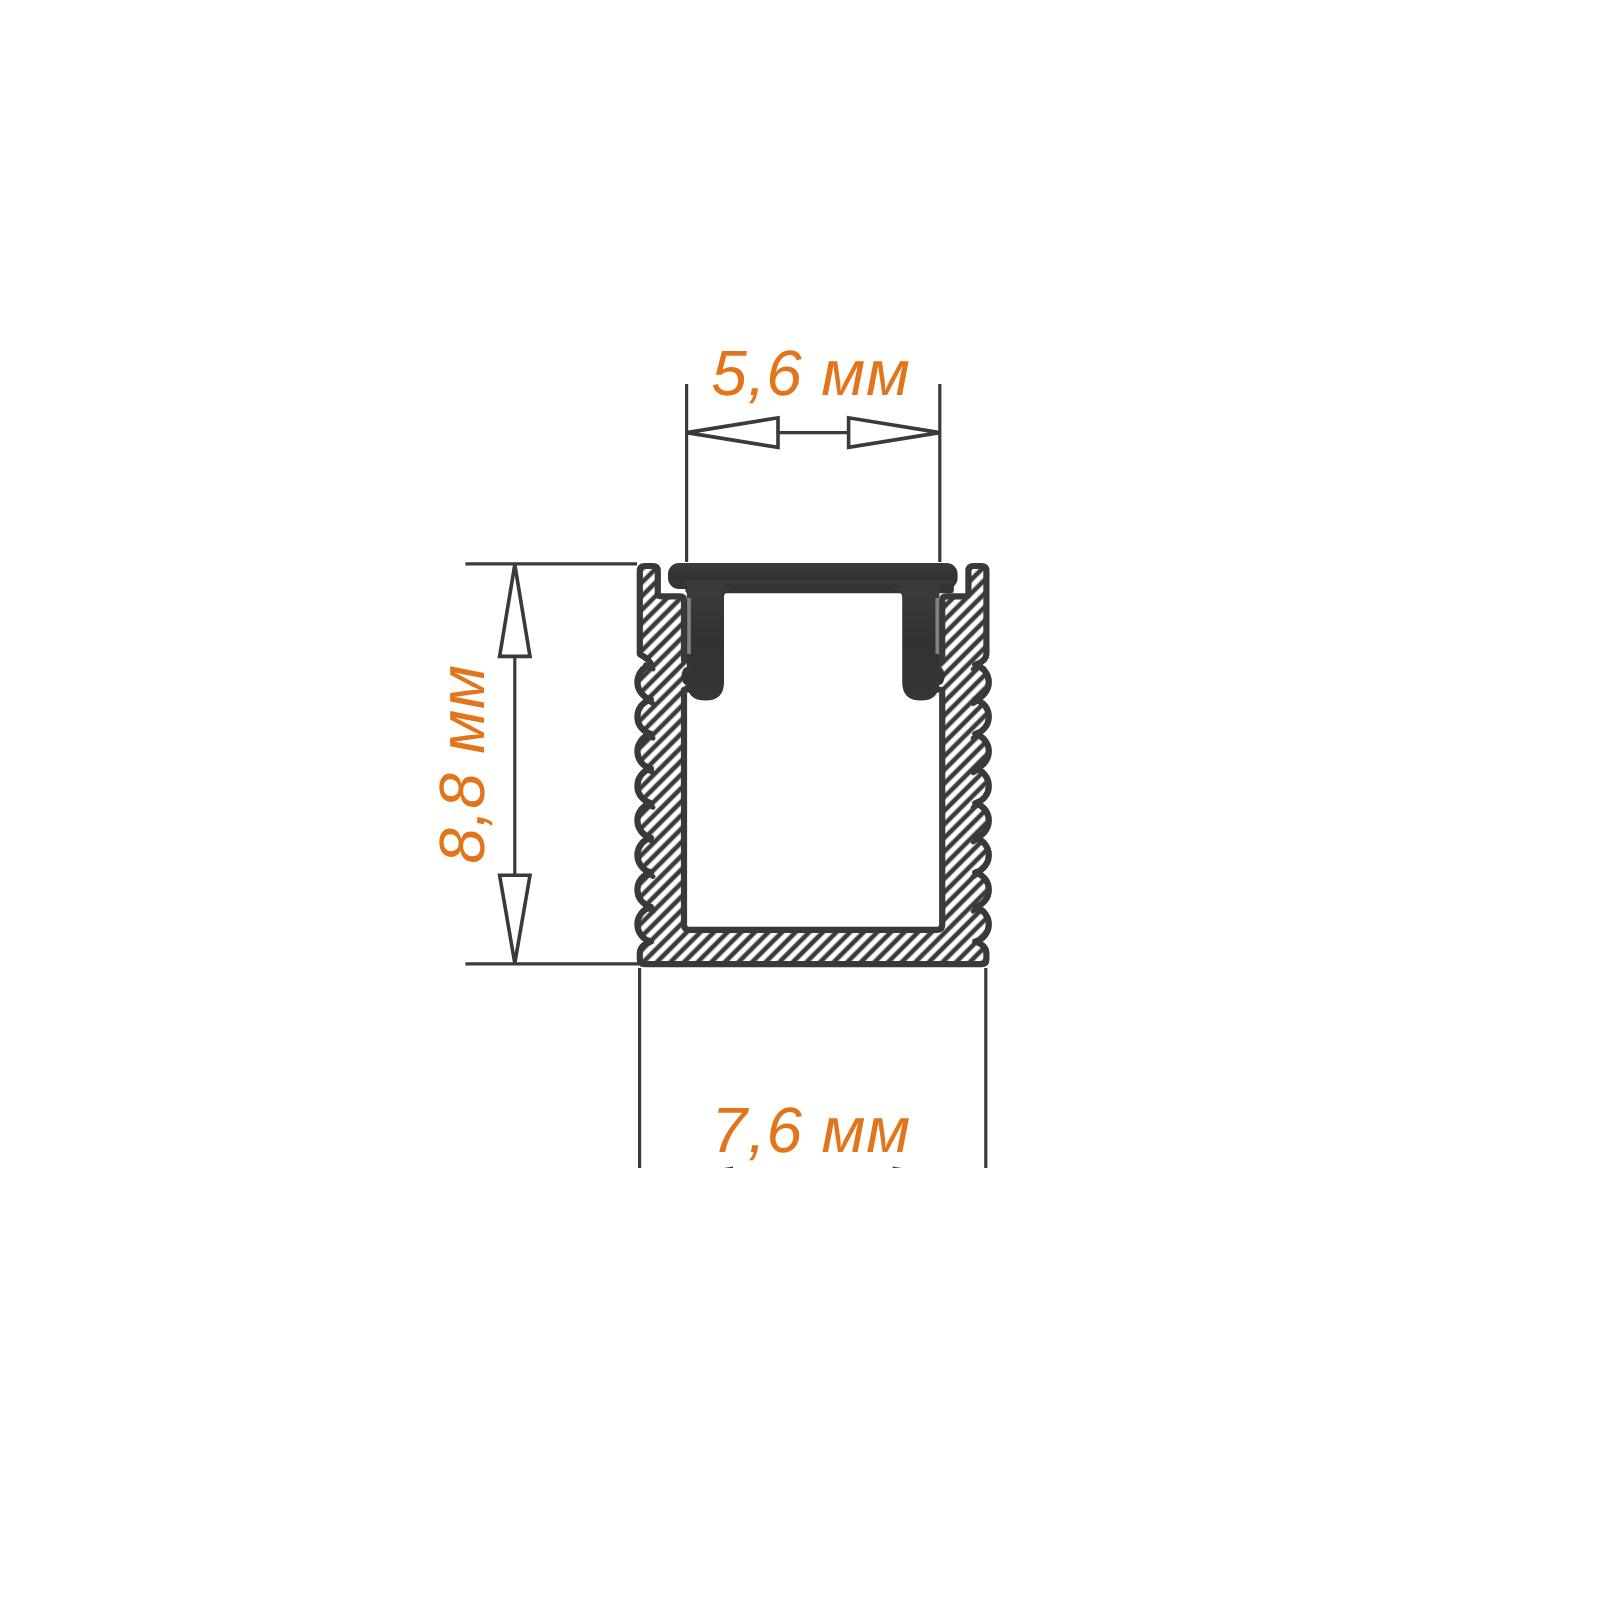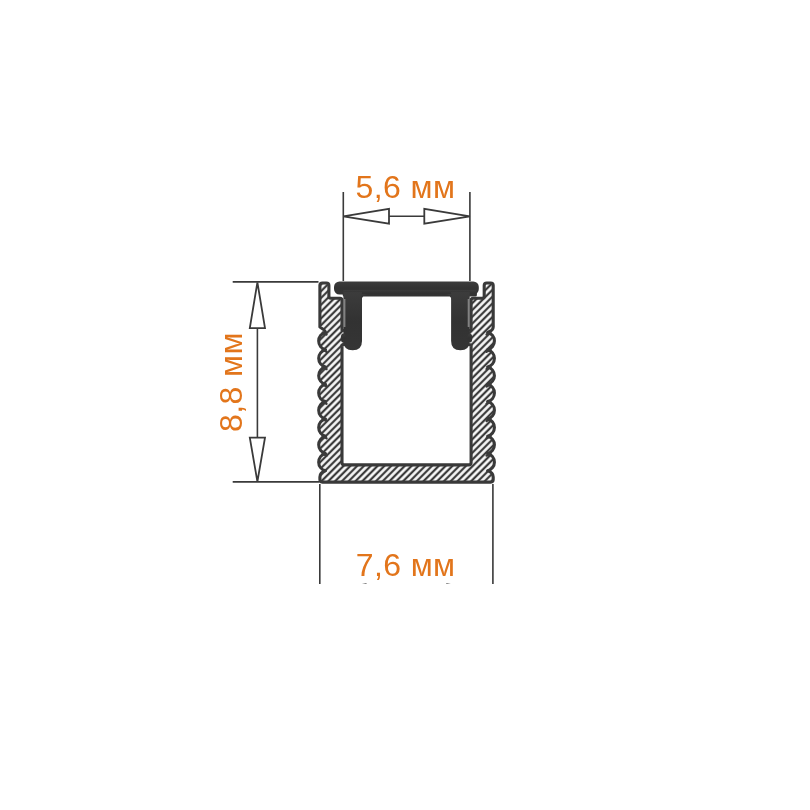--- a/index.html
+++ b/index.html
@@ -3,7 +3,7 @@
 <meta charset="utf-8">
 <style>
   html,body{margin:0;padding:0;background:#ffffff;}
-  .wrap{width:810px;height:584px;position:relative;background:#fdba74;}
+  .wrap{width:810px;height:584px;position:relative;background:#fdba74;font-style:italic;}
   text{font-family:"Liberation Sans",sans-serif;}
 </style>
 </head>

